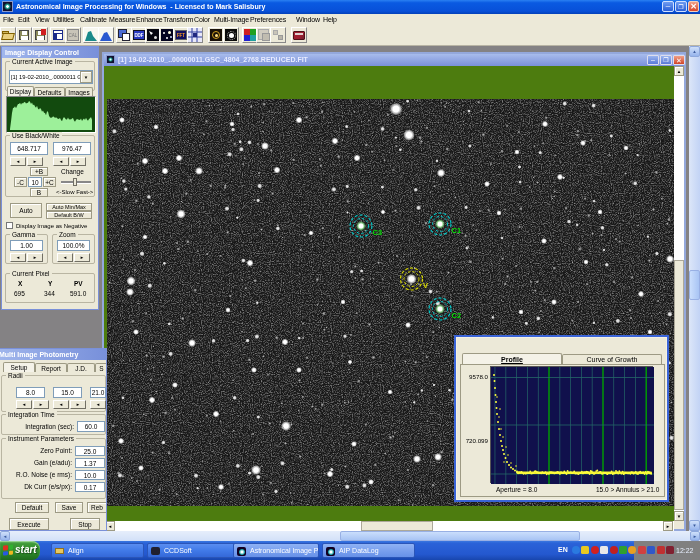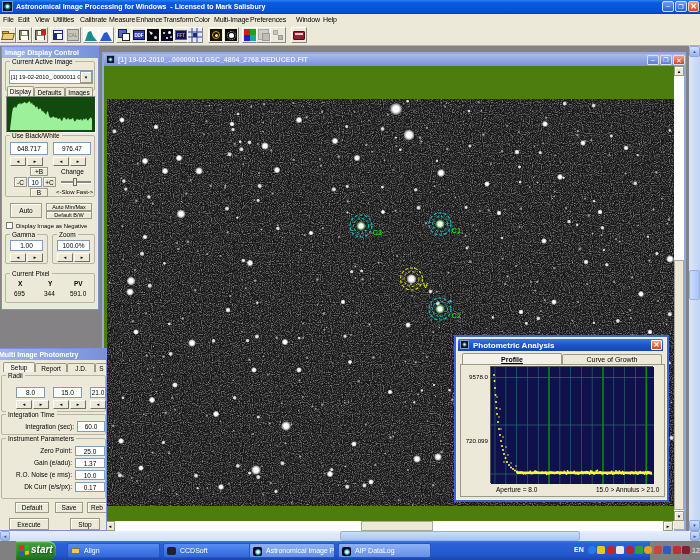--- a/index.html
+++ b/index.html
@@ -913,13 +913,6 @@
     <div class="btn2" style="left:73px;top:169px;width:30px;height:12px;line-height:11px">Stop</div>
   </div>
 <div class="abs" style="left:454px;top:335px;width:215px;height:167px;background:#ece9d8;border:2px solid #3a64d8;box-shadow:inset 0 0 0 1px #f4f1e4">
-    <div class="abs" style="left:2px;top:2px;width:205px;height:12px;background:linear-gradient(180deg,#3a76e8 0%,#1e55cc 50%,#1446b4 100%);border-radius:2px 2px 0 0">
-      <div class="abs" style="left:2px;top:1px;width:9px;height:9px;background:#101030;border:1px solid #8899cc">
-        <div class="abs" style="left:10%;top:10%;width:80%;height:80%;border-radius:50%;background:radial-gradient(circle,#ffffff 0 20%,#30c0b0 32%,#186058 55%,#101030 75%)"></div>
-      </div>
-      <div class="abs" style="left:15px;top:1.5px;font-size:8px;font-weight:bold;color:#fff">Photometric Analysis</div>
-      <div class="abs" style="left:193px;top:1px;width:11px;height:10px;background:linear-gradient(180deg,#f0a088,#d04428);border:1px solid #fff;border-radius:1px;color:#fff;font-size:7px;line-height:8px;text-align:center;font-weight:bold">✕</div>
-    </div>
     <div class="tab" style="left:6px;top:16px;width:100px;height:11px;line-height:11px;background:#f4f2e8;z-index:2;font-size:7px;font-weight:bold;text-decoration:underline">Profile</div>
     <div class="tab" style="left:106px;top:17px;width:100px;height:10px;line-height:10px;font-size:7px">Curve of Growth</div>
     <div class="abs" style="left:4px;top:27px;width:205px;height:133px;background:#ece9d8;border:1px solid #9d9a84"></div>

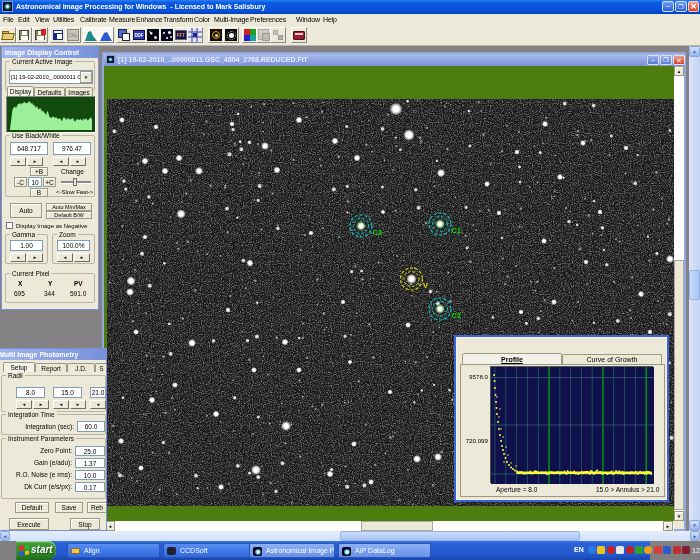--- a/index.html
+++ b/index.html
@@ -1100,7 +1100,7 @@
     <div class="abs" style="left:40px;top:149px;font-size:6.5px;white-space:nowrap">Aperture = 8.0</div>
     <div class="abs" style="left:140px;top:149px;font-size:6.5px;white-space:nowrap">15.0 &gt; Annulus &gt; 21.0</div>
   </div>
-<div class="abs" style="left:16px;top:541px;width:634px;height:19px;background:linear-gradient(180deg,#3a77e0 0%,#2a62d8 12%,#2458cf 70%,#1846ae 100%)">
+<div class="abs" style="left:0;top:541px;width:634px;height:19px;background:linear-gradient(180deg,#3a77e0 0%,#2a62d8 12%,#2458cf 70%,#1846ae 100%)">
     <div class="abs" style="left:0;top:0;width:40px;height:19px;background:linear-gradient(180deg,#62b55e 0%,#3e9a38 15%,#2f8a2b 60%,#1e6a1c 100%);border-radius:0 8px 8px 0;box-shadow:inset 0 1px 1px #9ed89a">
       <div class="abs" style="left:3px;top:4px;width:11px;height:11px;transform:skewY(-6deg)">
         <div class="abs" style="left:0;top:0;width:4.5px;height:4.5px;background:#e03020;border-radius:1px"></div>

